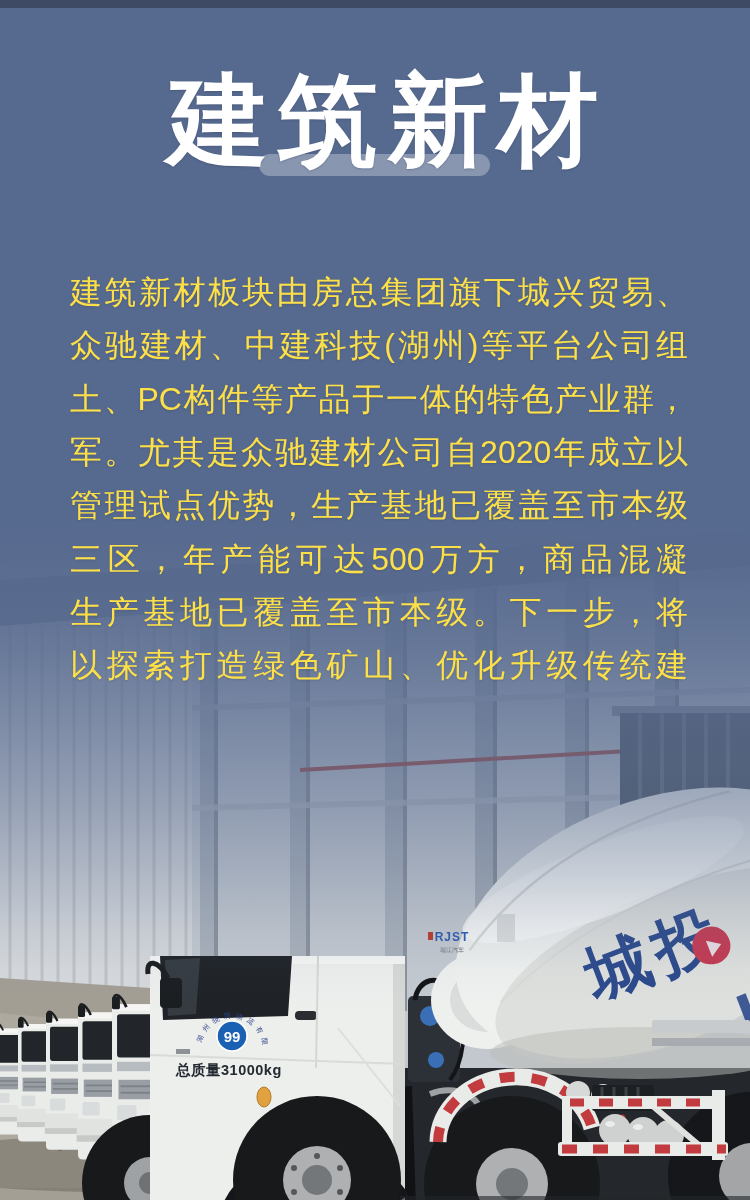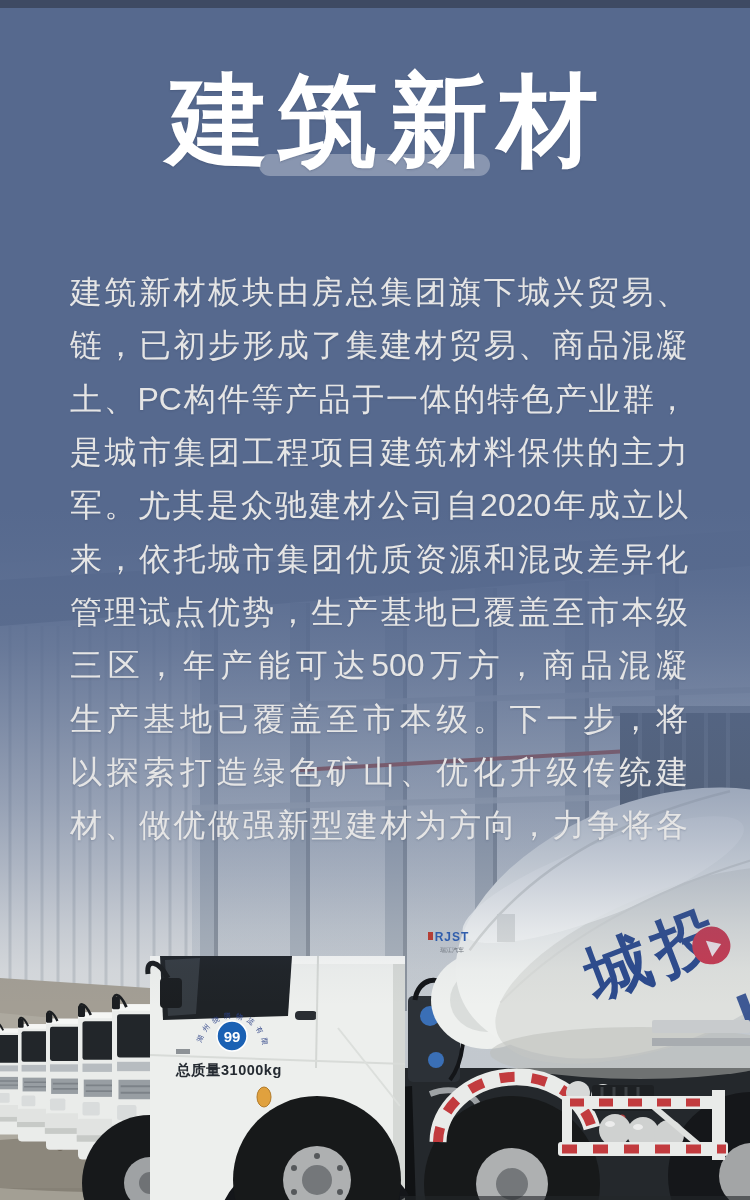--- a/index.html
+++ b/index.html
@@ -43,7 +43,7 @@
   .article{position:absolute;left:70px;top:258px;width:618px;z-index:3;}
   .tline{
     height:53.35px;line-height:53.35px;
-    font-size:32px;color:#e5e5e5;font-weight:400;
+    font-size:32px;color:#fde047;font-weight:400;
     text-align:justify;text-align-last:justify;
     text-shadow:0 1px 2px rgba(50,62,92,.25);
     overflow:hidden;

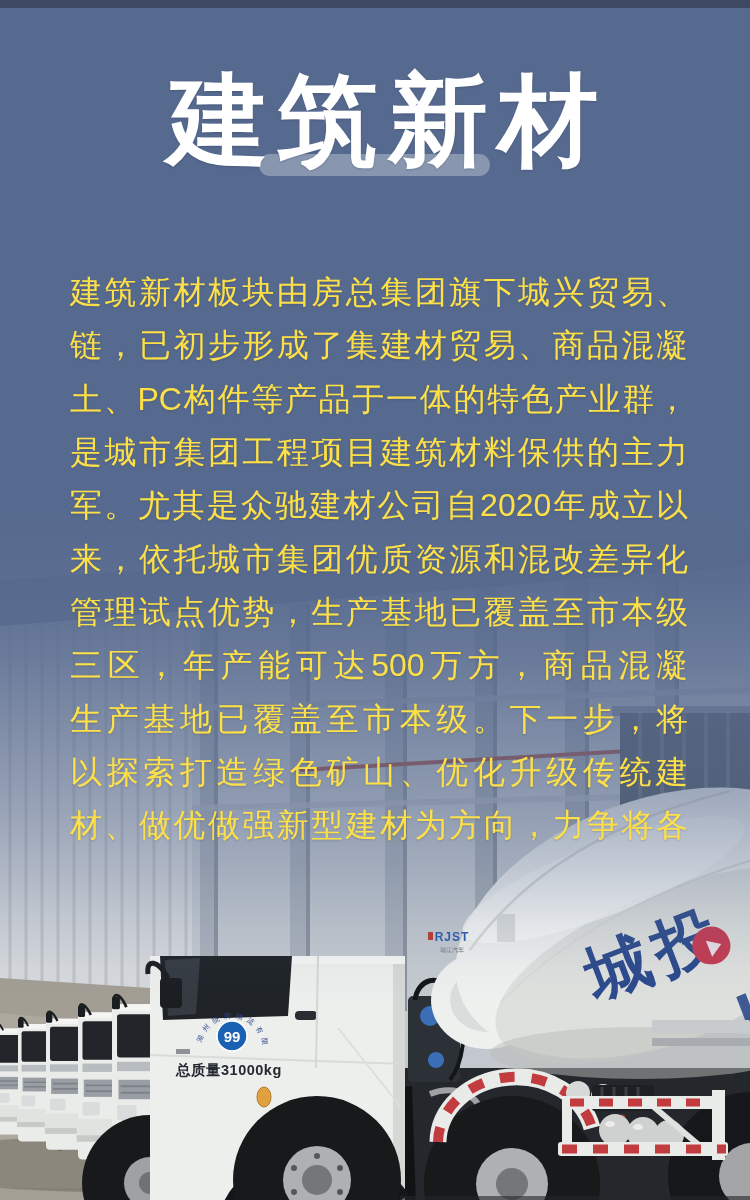--- a/index.html
+++ b/index.html
@@ -285,6 +285,7 @@
 
   <div class="article">
     <div class="tline">建筑新材板块由房总集团旗下城兴贸易、</div>
+    <div class="tline">众驰建材、中建科技(湖州)等平台公司组</div>
     <div class="tline">链，已初步形成了集建材贸易、商品混凝</div>
     <div class="tline">土、PC构件等产品于一体的特色产业群，</div>
     <div class="tline">是城市集团工程项目建筑材料保供的主力</div>

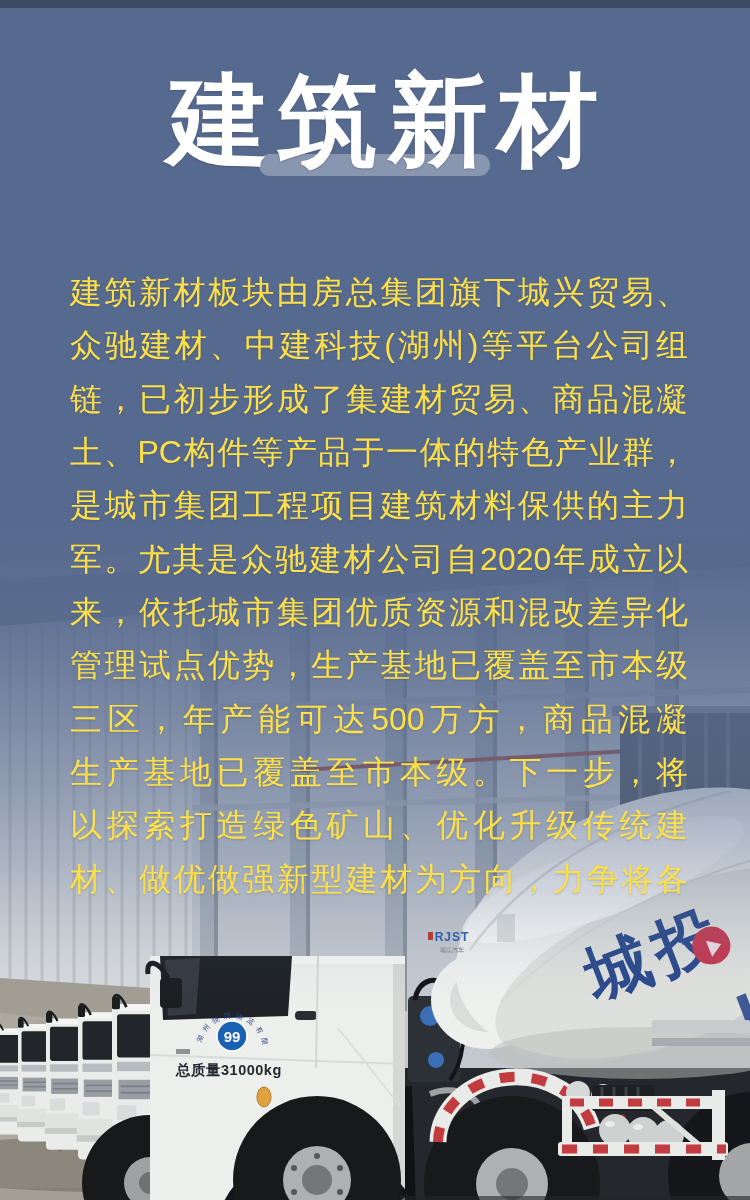--- a/index.html
+++ b/index.html
@@ -286,7 +286,6 @@
   <div class="article">
     <div class="tline">建筑新材板块由房总集团旗下城兴贸易、</div>
     <div class="tline">众驰建材、中建科技(湖州)等平台公司组</div>
-    <div class="tline">链，已初步形成了集建材贸易、商品混凝</div>
     <div class="tline">土、PC构件等产品于一体的特色产业群，</div>
     <div class="tline">是城市集团工程项目建筑材料保供的主力</div>
     <div class="tline">军。尤其是众驰建材公司自2020年成立以</div>

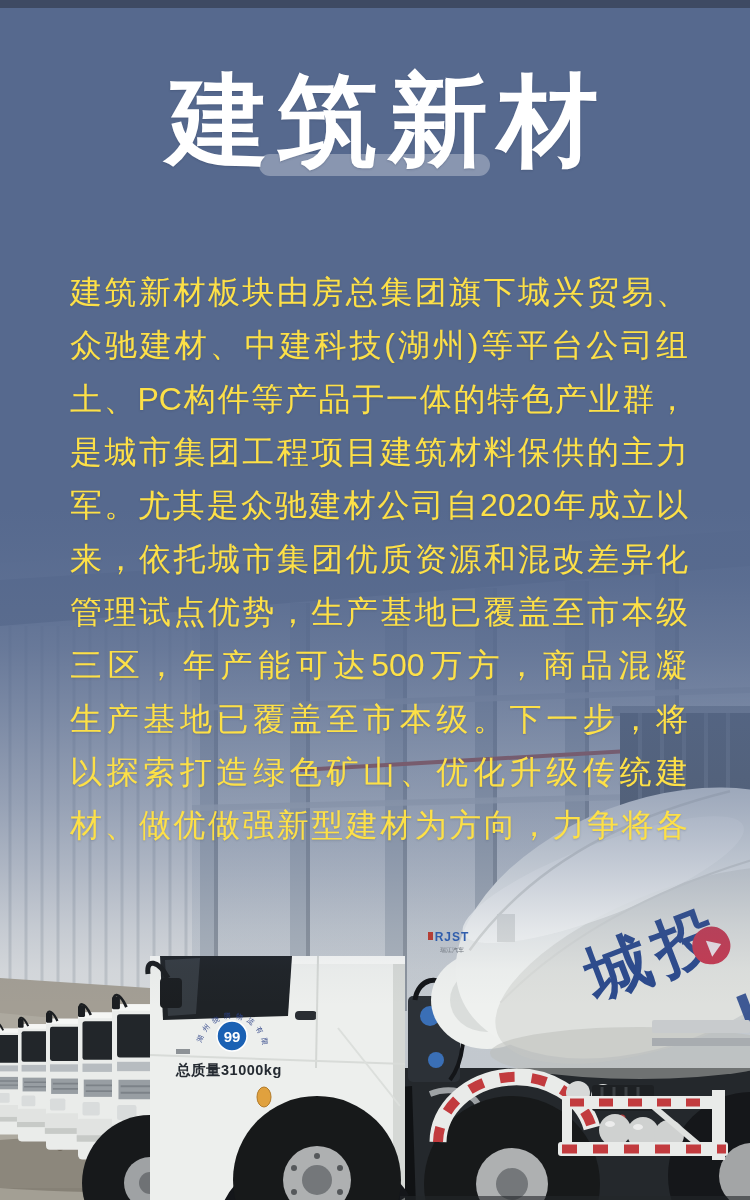--- a/index.html
+++ b/index.html
@@ -287,7 +287,6 @@
     <div class="tline">建筑新材板块由房总集团旗下城兴贸易、</div>
     <div class="tline">众驰建材、中建科技(湖州)等平台公司组</div>
     <div class="tline">土、PC构件等产品于一体的特色产业群，</div>
-    <div class="tline">是城市集团工程项目建筑材料保供的主力</div>
     <div class="tline">军。尤其是众驰建材公司自2020年成立以</div>
     <div class="tline">来，依托城市集团优质资源和混改差异化</div>
     <div class="tline">管理试点优势，生产基地已覆盖至市本级</div>

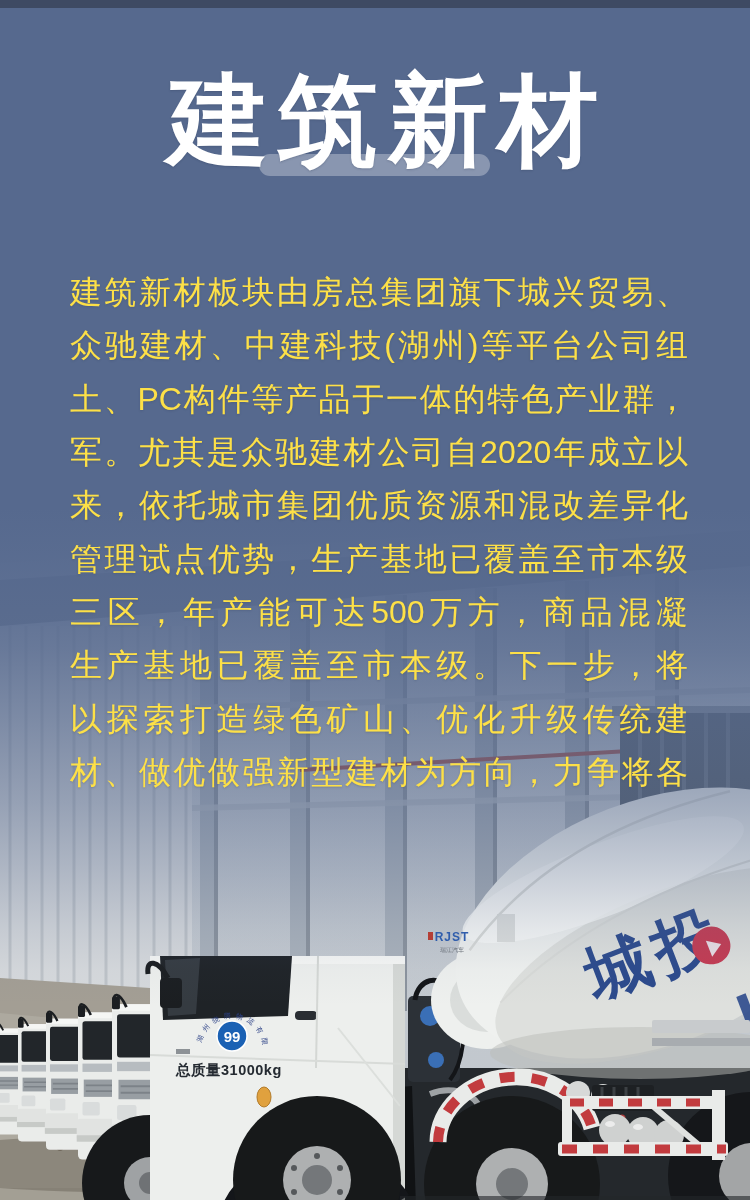--- a/index.html
+++ b/index.html
@@ -288,7 +288,6 @@
     <div class="tline">众驰建材、中建科技(湖州)等平台公司组</div>
     <div class="tline">土、PC构件等产品于一体的特色产业群，</div>
     <div class="tline">军。尤其是众驰建材公司自2020年成立以</div>
-    <div class="tline">来，依托城市集团优质资源和混改差异化</div>
     <div class="tline">管理试点优势，生产基地已覆盖至市本级</div>
     <div class="tline">三区，年产能可达500万方，商品混凝</div>
     <div class="tline">生产基地已覆盖至市本级。下一步，将</div>

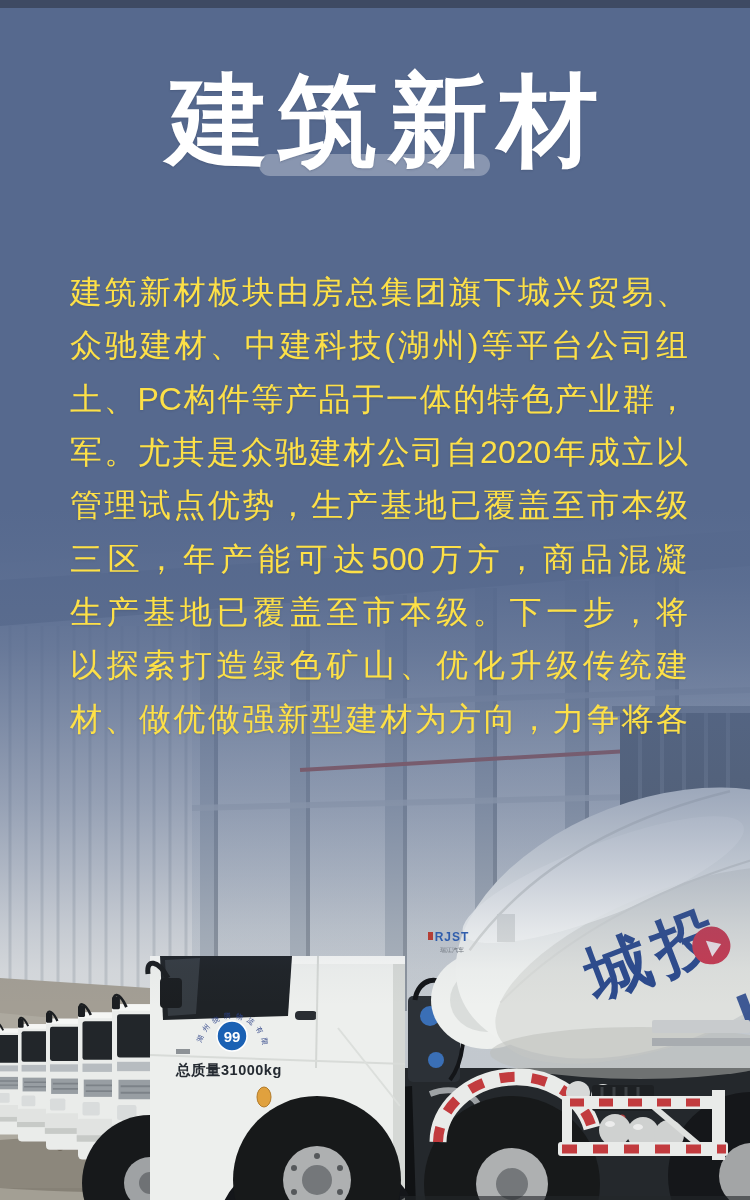--- a/index.html
+++ b/index.html
@@ -292,7 +292,6 @@
     <div class="tline">三区，年产能可达500万方，商品混凝</div>
     <div class="tline">生产基地已覆盖至市本级。下一步，将</div>
     <div class="tline">以探索打造绿色矿山、优化升级传统建</div>
-    <div class="tline">材、做优做强新型建材为方向，力争将各</div>
   </div>
 
 </div>

